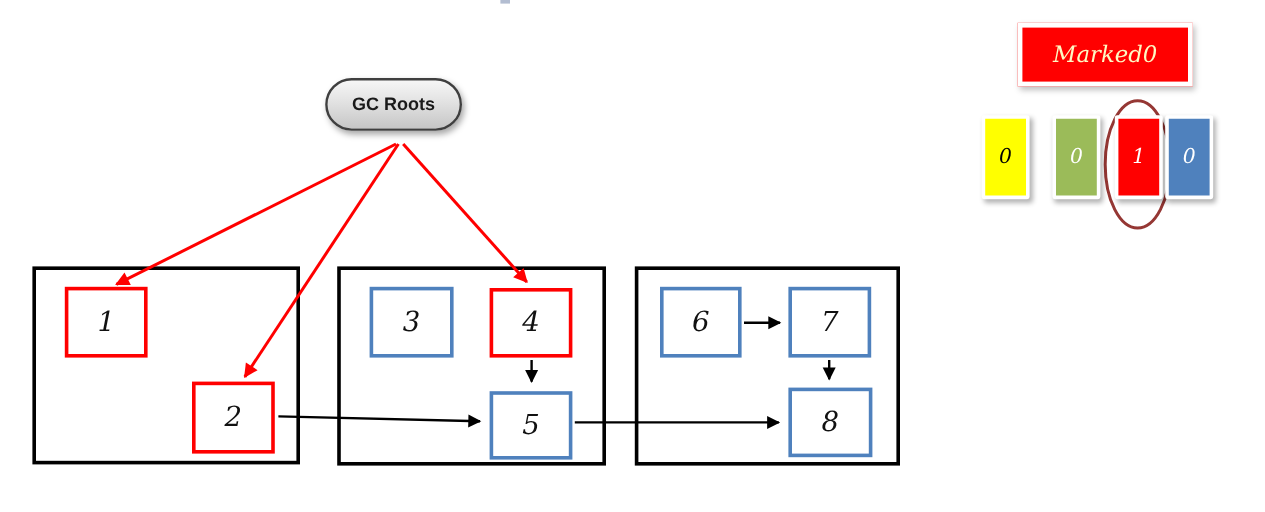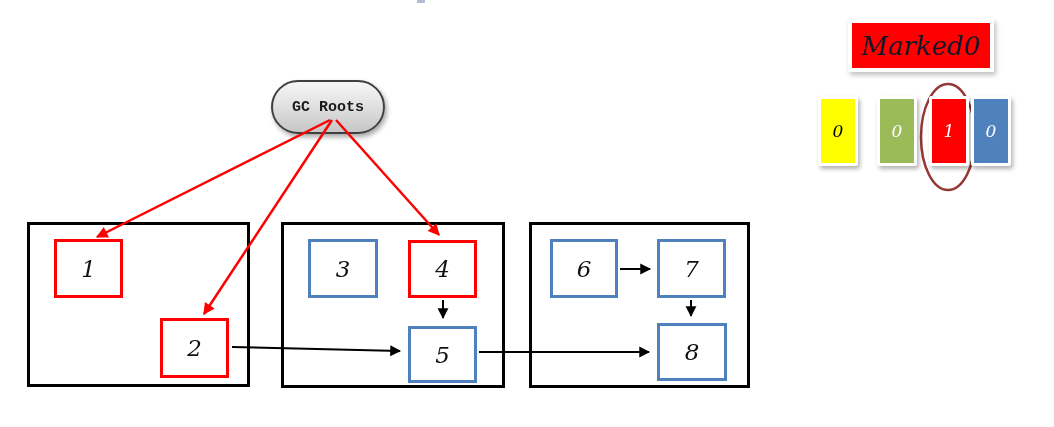--- a/index.html
+++ b/index.html
@@ -80,8 +80,8 @@
     display: flex; align-items: center; justify-content: center;
     font-family: "DejaVu Serif", serif;
     font-style: italic;
-    font-size: 26px;
-    color: #0f172a;
+    font-size: 19px;
+    color: #fef9c3;
   }
 
   .cell {

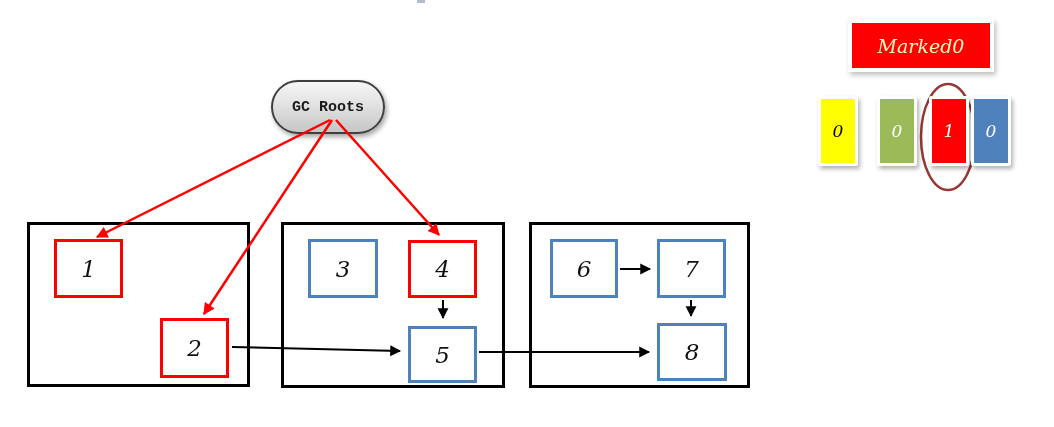--- a/index.html
+++ b/index.html
@@ -23,14 +23,14 @@
 
   .gc-root {
     position: absolute;
-    left: 271px; top: 80px;
-    width: 114px; height: 54px;
+    left: 271px; top: 65px;
+    width: 114px; height: 44px;
     border: 2px solid #3f3f3f;
     border-radius: 27px;
     background: linear-gradient(to bottom, #f6f6f6 0%, #e2e2e2 45%, #c6c6c6 100%);
     box-shadow: 2px 3px 5px rgba(0,0,0,0.35);
     display: flex; align-items: center; justify-content: center;
-    font-family: Liberation Mono, monospace;
+    font-family: Liberation Sans, sans-serif;
     font-weight: bold;
     font-size: 15px;
     color: #1a1a1a;

